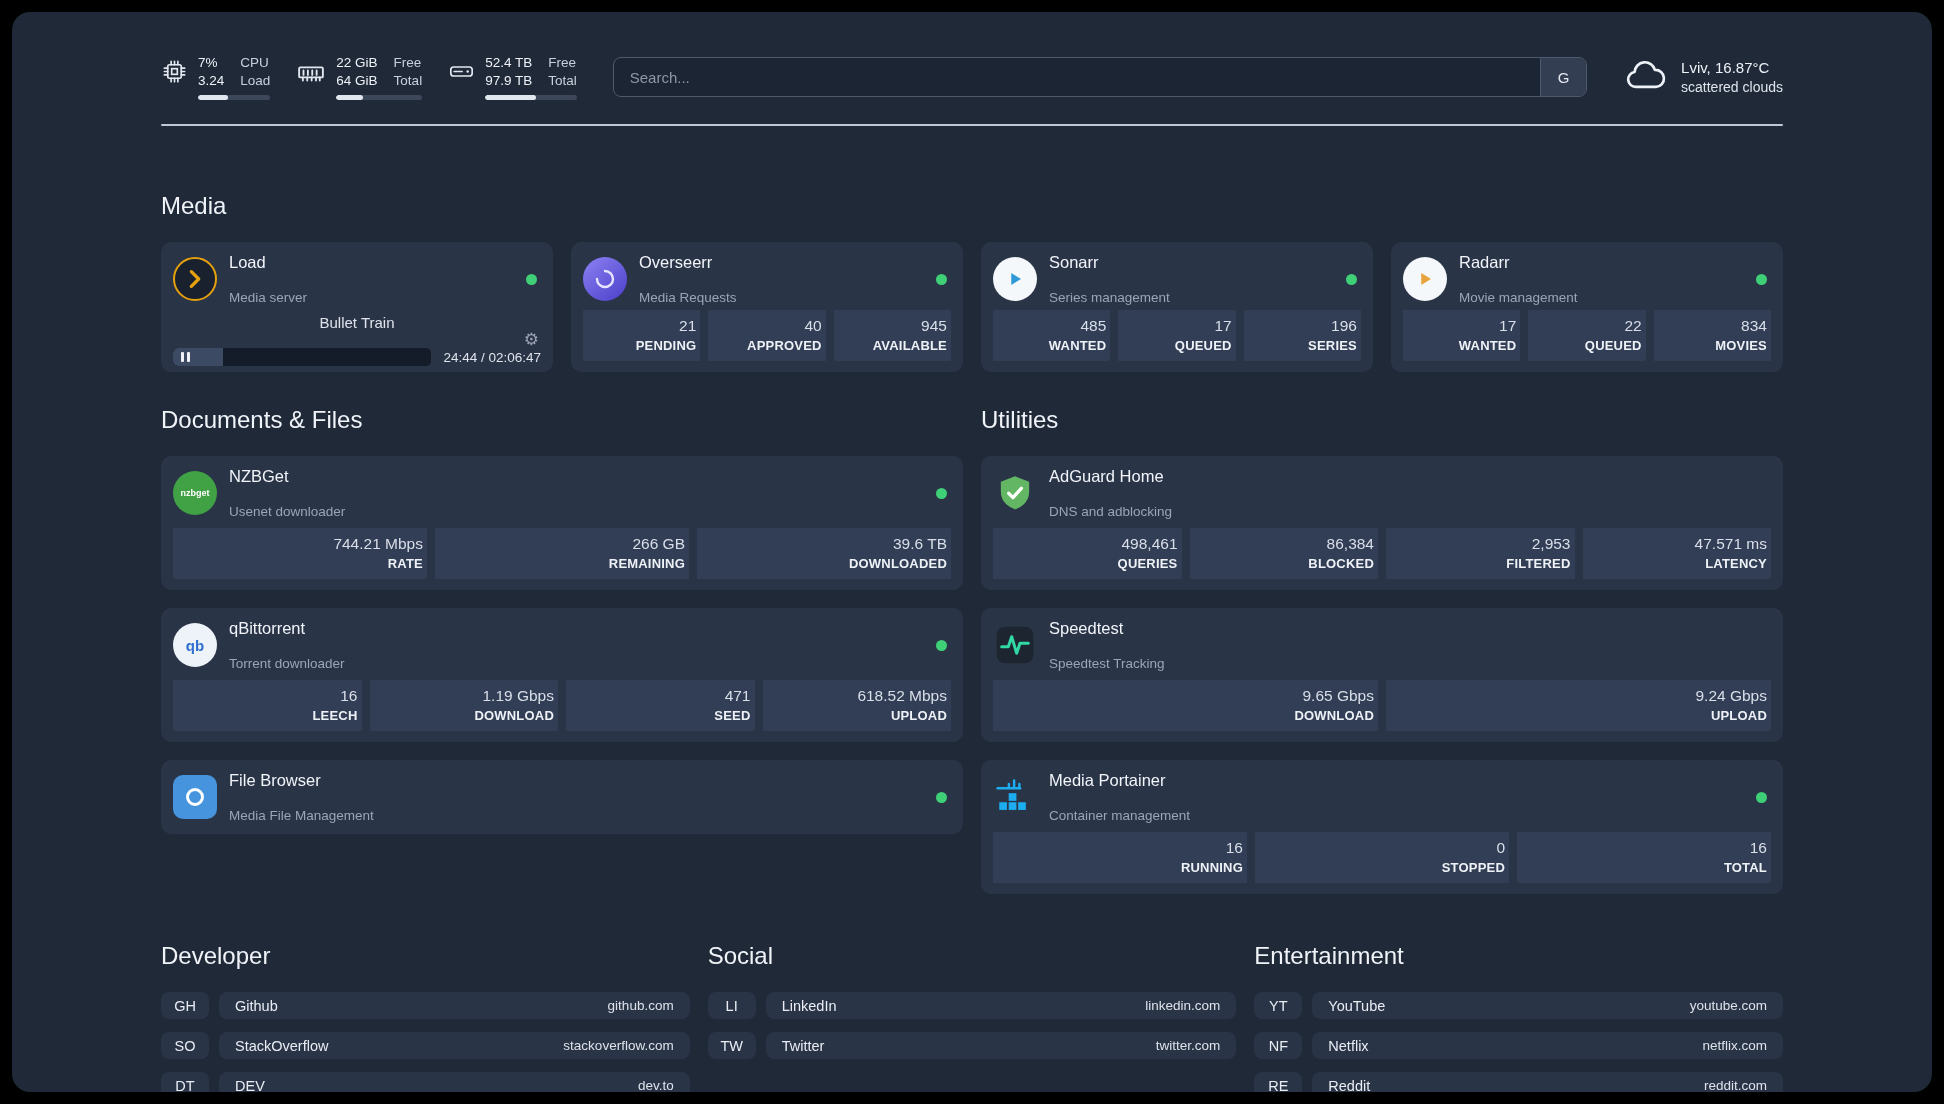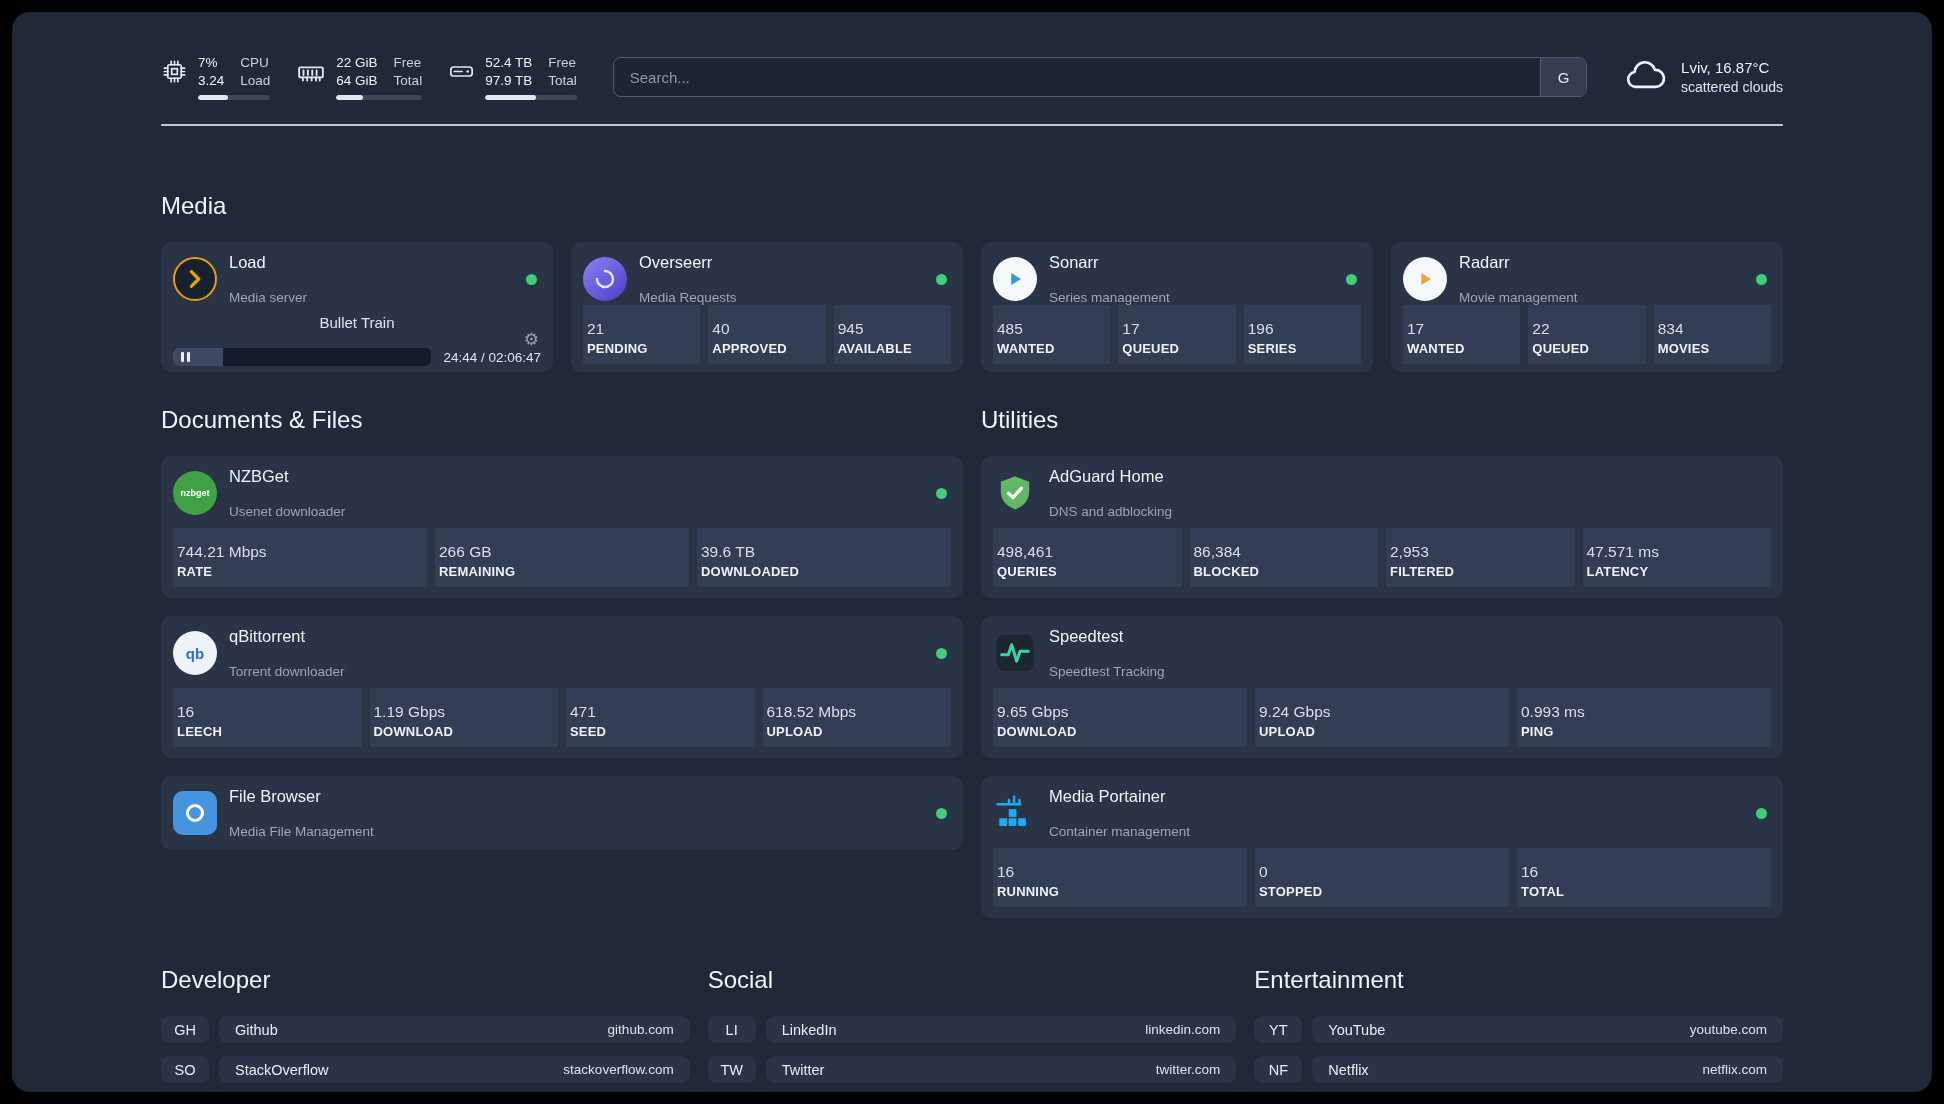--- a/index.html
+++ b/index.html
@@ -55,7 +55,7 @@
     margin-left:auto; margin-right:4px; flex:0 0 auto; }
 
   .stats { display:flex; gap:8px; margin-top:9px; }
-  .stat { flex:1; background:#323e55; border-radius:1px; text-align:left; padding:15px 4px 8px; min-width:0; }
+  .stat { flex:1; background:#323e55; border-radius:1px; text-align:right; padding:7px 4px 8px; min-width:0; }
   .stat-v { font-size:15.5px; color:#d9dfe9; white-space:nowrap; }
   .stat-l { font-size:13px; font-weight:bold; color:#eef2f7; margin-top:3px; letter-spacing:.2px; white-space:nowrap; }
 

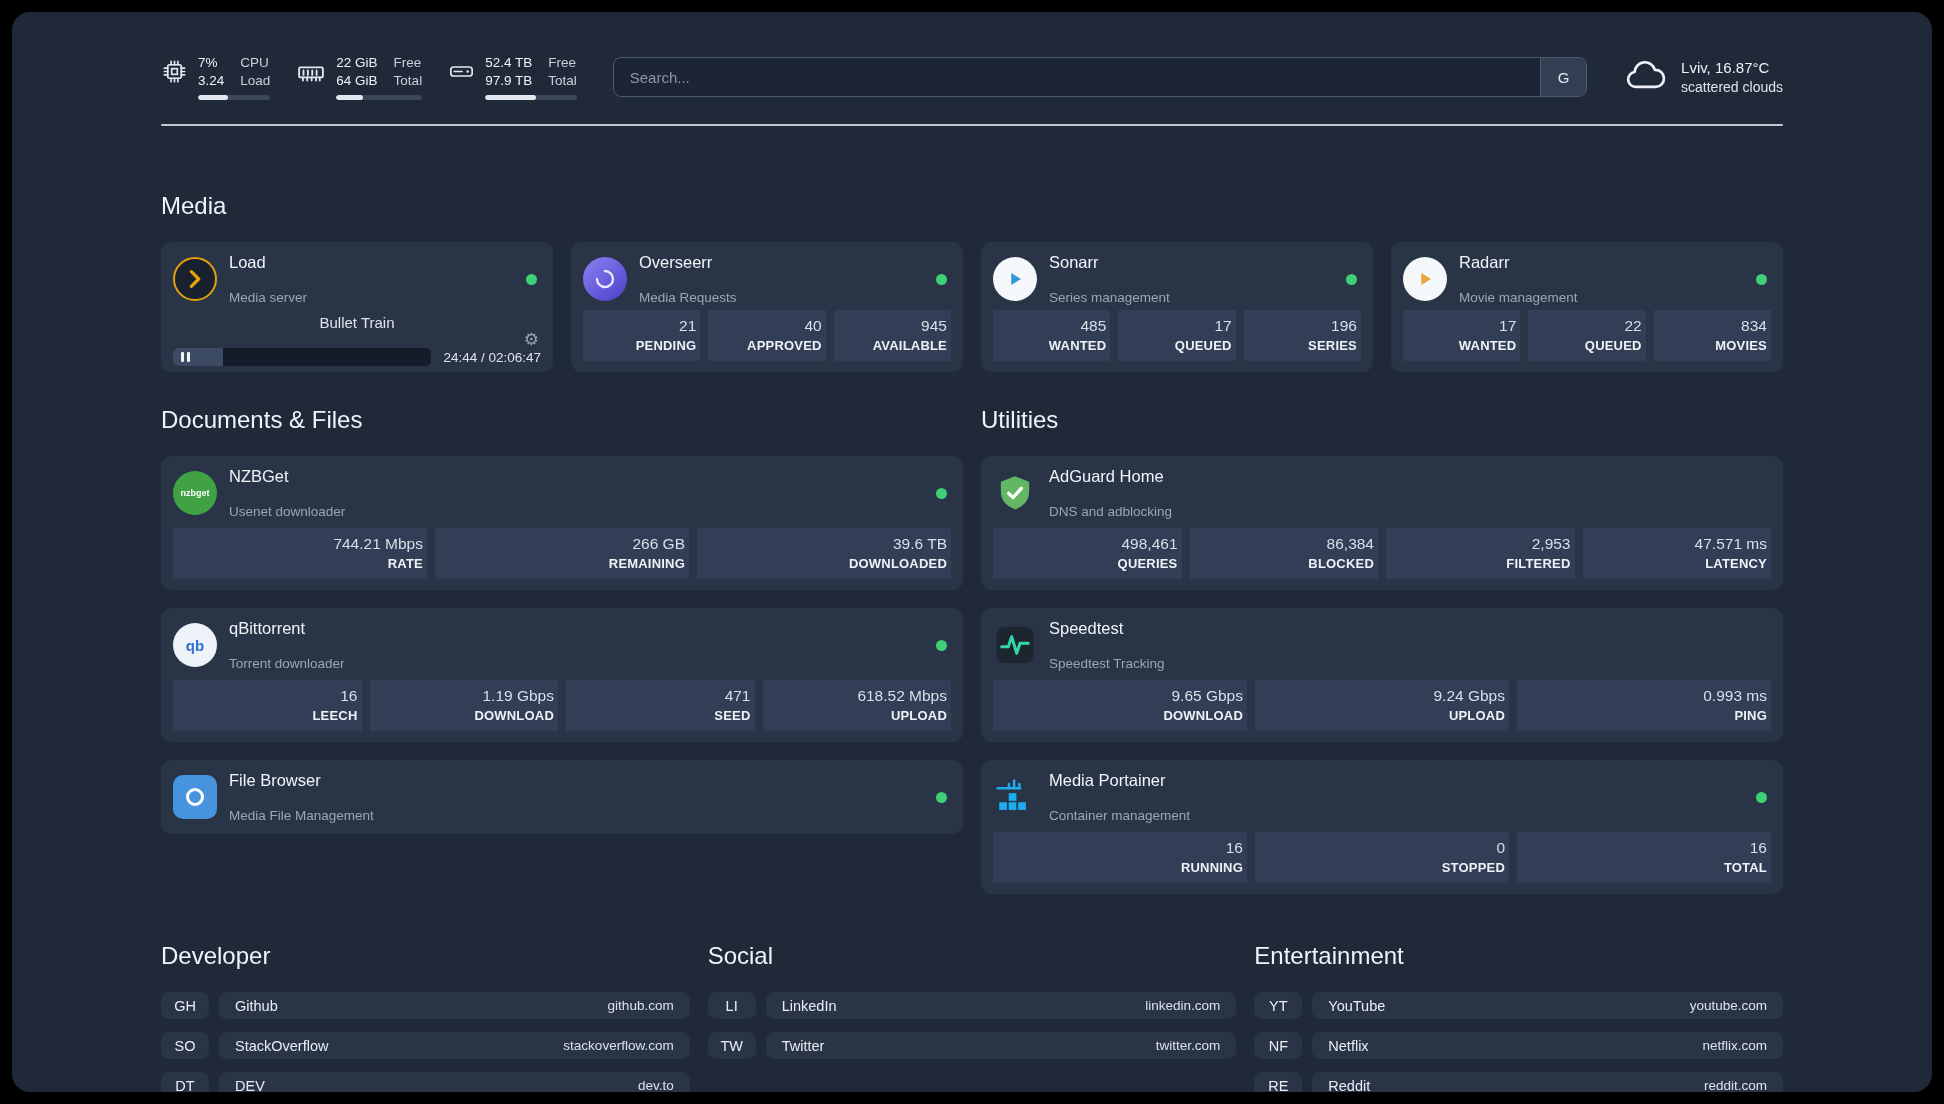--- a/index.html
+++ b/index.html
@@ -455,10 +455,6 @@
               <div class="stat-v">9.24 Gbps</div>
               <div class="stat-l">UPLOAD</div>
             </div>
-            <div class="stat">
-              <div class="stat-v">0.993 ms</div>
-              <div class="stat-l">PING</div>
-            </div>
           </div>
         </div>
 

